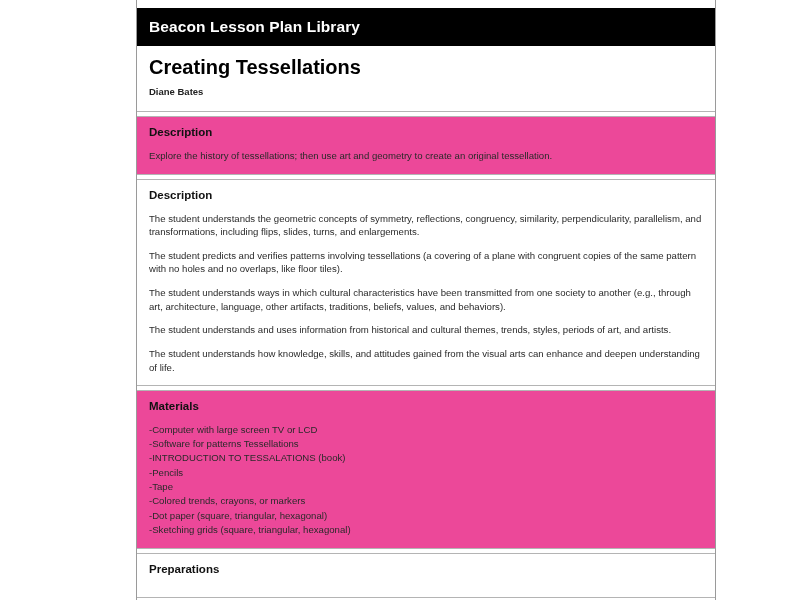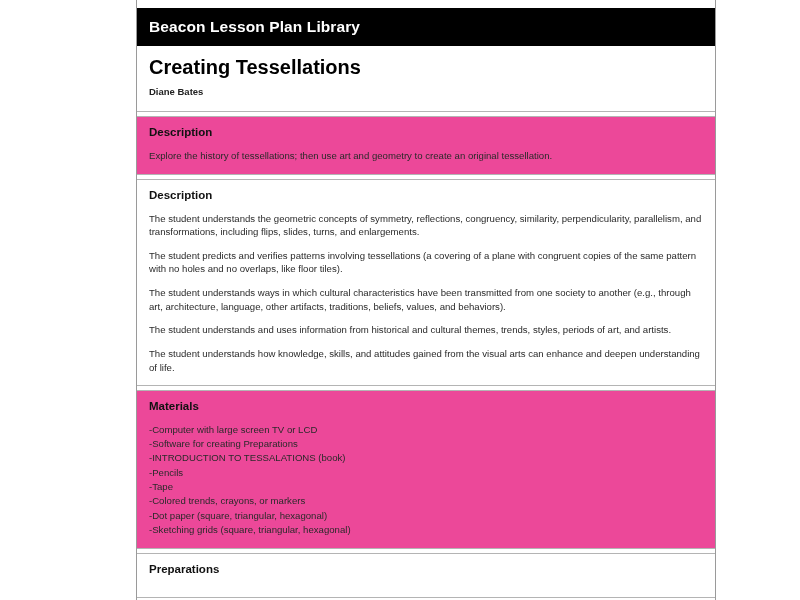--- a/index.html
+++ b/index.html
@@ -140,7 +140,7 @@
   <div class="section sec-gray">
     <div class="sec-head">Materials</div>
     <div class="list-line">-Computer with large screen TV or LCD</div>
-    <div class="list-line">-Software for creating Preparations</div>
+    <div class="list-line">-Software for patterns Tessellations</div>
     <div class="list-line">-INTRODUCTION TO TESSALATIONS (book)</div>
     <div class="list-line">-Pencils</div>
     <div class="list-line">-Tape</div>

